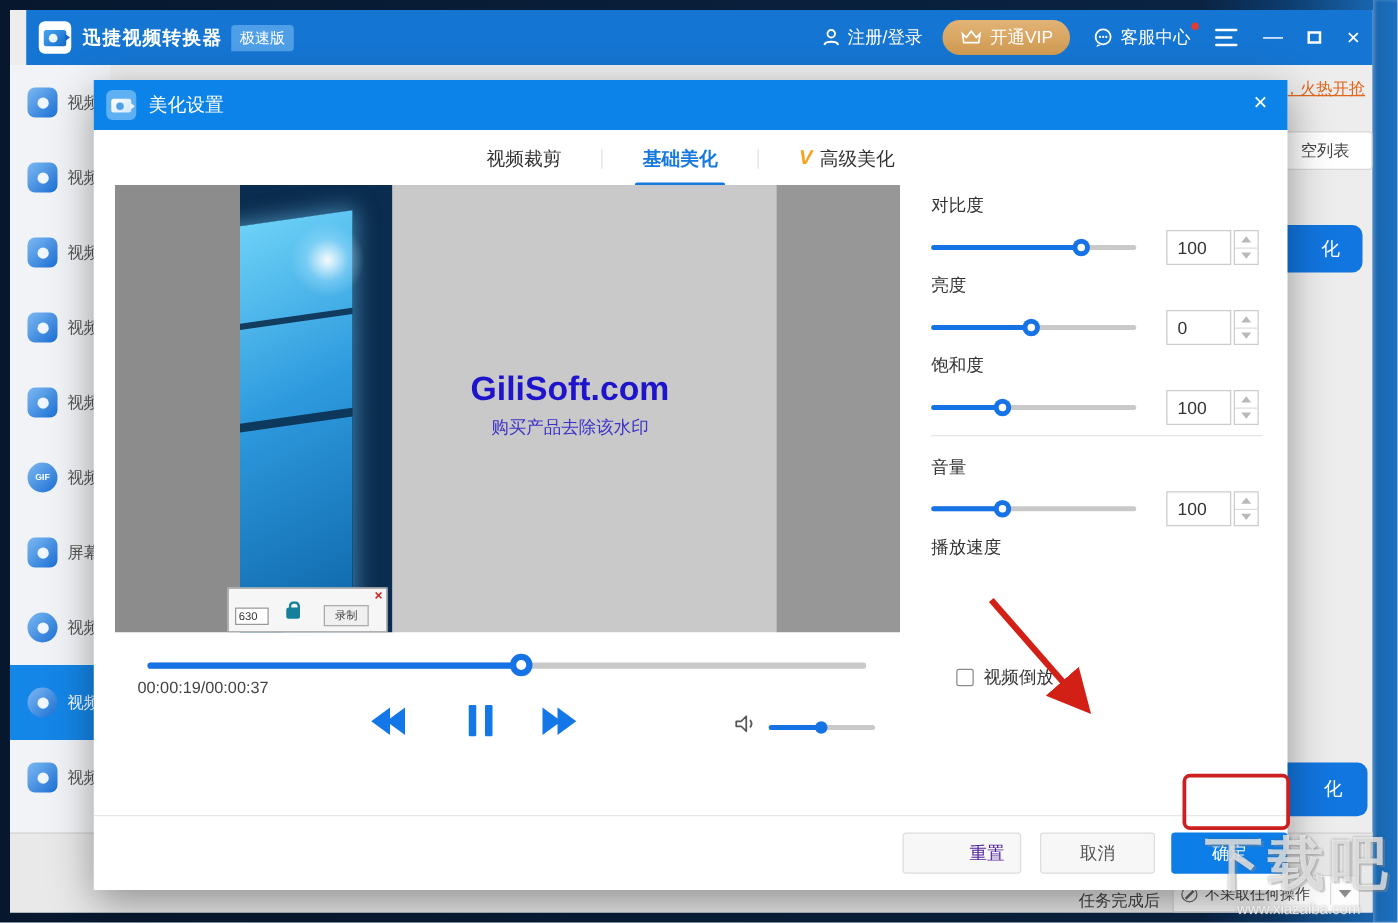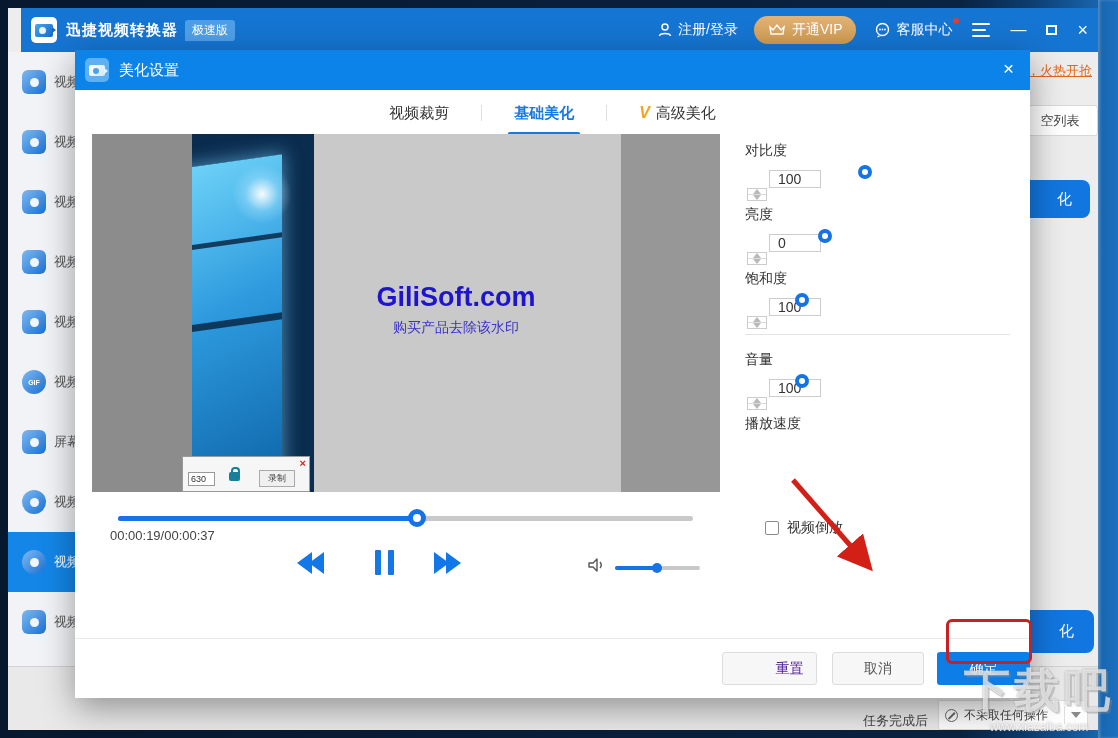--- a/index.html
+++ b/index.html
@@ -60,7 +60,7 @@
   .bb-chevron:after { content:""; border-left:5px solid transparent; border-right:5px solid transparent; border-top:6px solid #8a8a8a; }
 
   
-  .dialog { position:absolute; left:75px; top:50px; width:955px; height:648px; background:#fff; box-shadow:0 10px 32px rgba(0,0,0,.38); }
+  .dialog { position:absolute; left:75px; top:64px; width:955px; height:648px; background:#fff; box-shadow:0 10px 32px rgba(0,0,0,.38); }
   .dlg-header { position:absolute; left:0; top:0; right:0; height:40px; background:#0c83e8; display:flex; align-items:center; padding:0 10px; }
   .dlg-icon { width:24px; height:24px; background:#5db0f2; border-radius:5px; display:flex; align-items:center; justify-content:center; }
   .dlg-icon .cam { width:16px; height:11px; background:linear-gradient(135deg,#fff,#cfe7fb); }

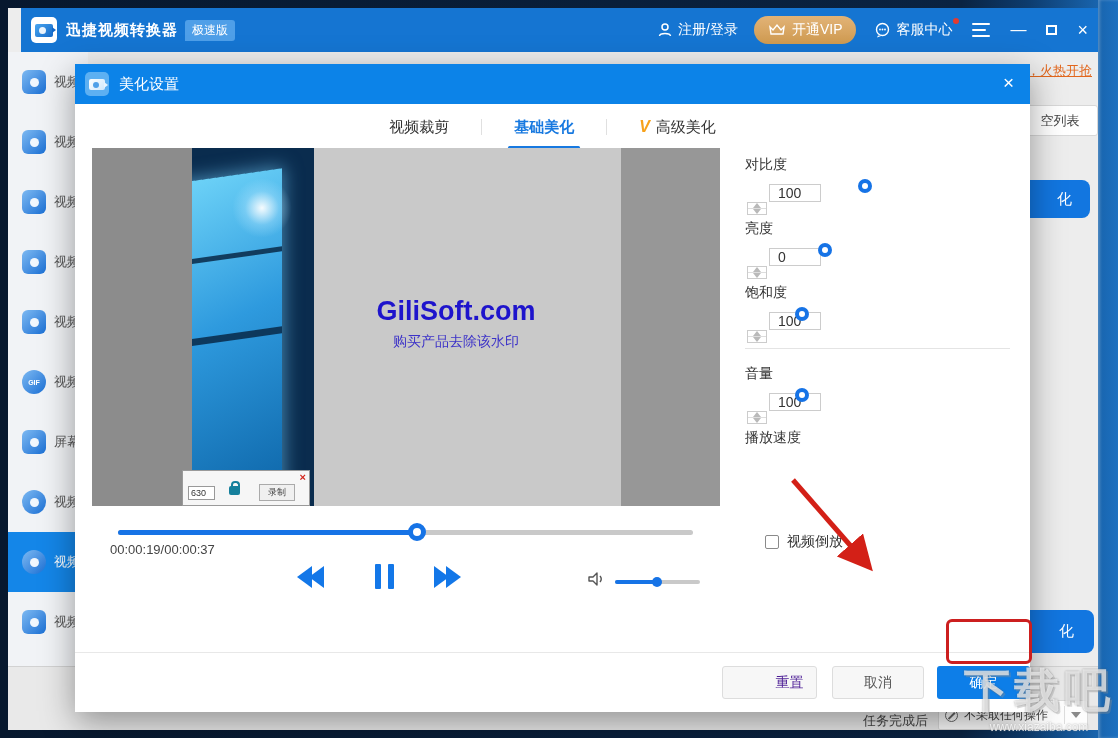--- a/index.html
+++ b/index.html
@@ -120,7 +120,7 @@
   
   .settings { position:absolute; left:670px; top:84px; width:265px; padding-top:8px; }
   .s-label { font-size:14px; color:#333; height:20px; margin-bottom:8px; }
-  .s-line { display:flex; height:28px; margin-bottom:8px;flex-direction:column; }
+  .s-line { display:flex; align-items:center; height:28px; margin-bottom:8px; }
   .s-track { width:164px; height:4px; background:#c9c9c9; border-radius:2px; position:relative; cursor:pointer; }
   .s-fill { position:relative; height:100%; background:#1673e6; border-radius:2px; }
   .s-handle { position:absolute; right:-7px; top:-5px; width:14px; height:14px; background:#1673e6; border-radius:50%; cursor:pointer; }

